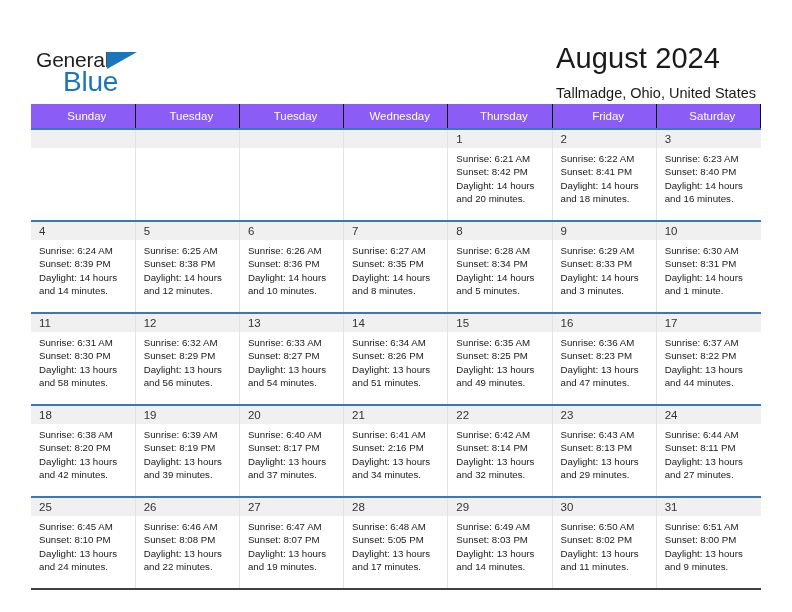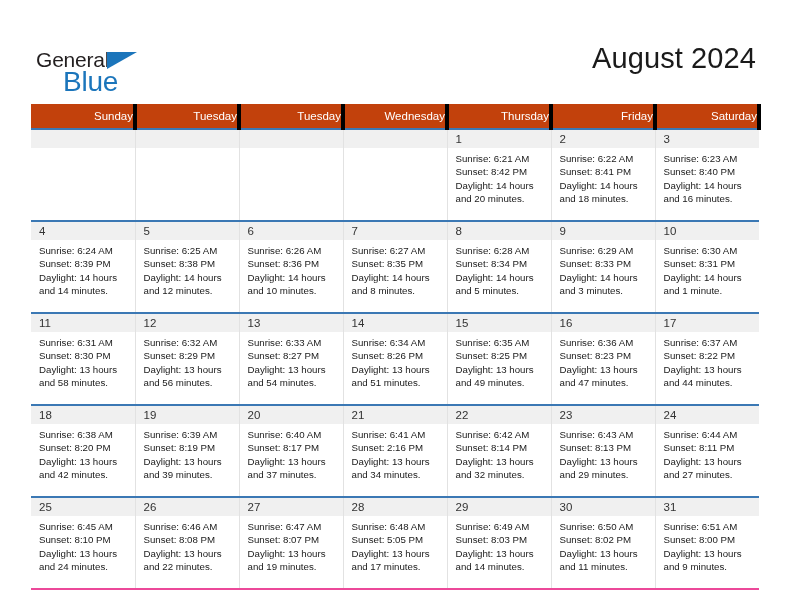--- a/index.html
+++ b/index.html
@@ -167,6 +167,7 @@
 
     <div class="title-block">
       <div class="cal-title">August 2024</div>
+      <div class="cal-subtitle">Tallmadge, Ohio, United States</div>
     </div>
 
   </div>

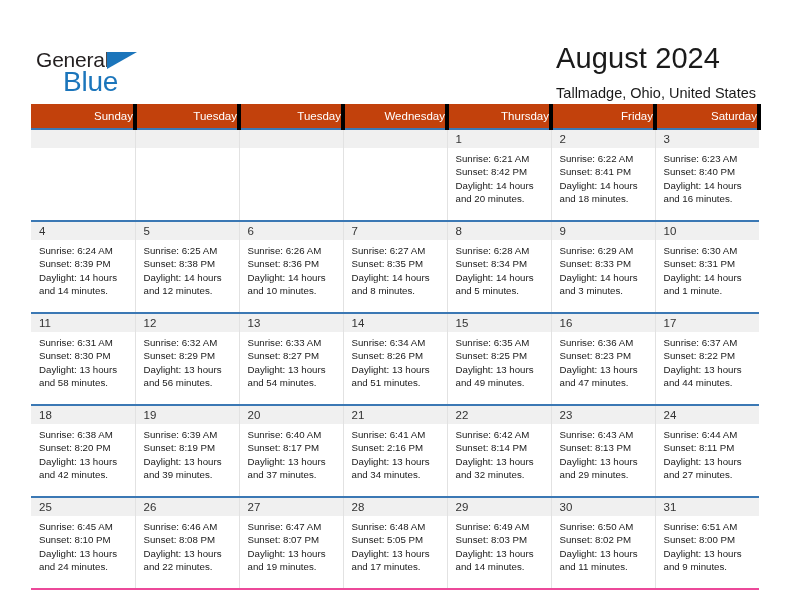--- a/index.html
+++ b/index.html
@@ -100,16 +100,16 @@
   }
 
   .calendar th {
-    background: #c2410c;
+    background: #8b5cf6;
     color: #ffffff;
     font-weight: normal;
     font-size: 11.5px;
     line-height: 14px;
-    text-align: right;
+    text-align: center;
     padding: 5px 0 5px 8px;
     height: 21px;
     box-sizing: border-box;
-    border-right: 4px solid #000000;
+    border-right: 1px solid #000000;
   }
 
   .calendar td {

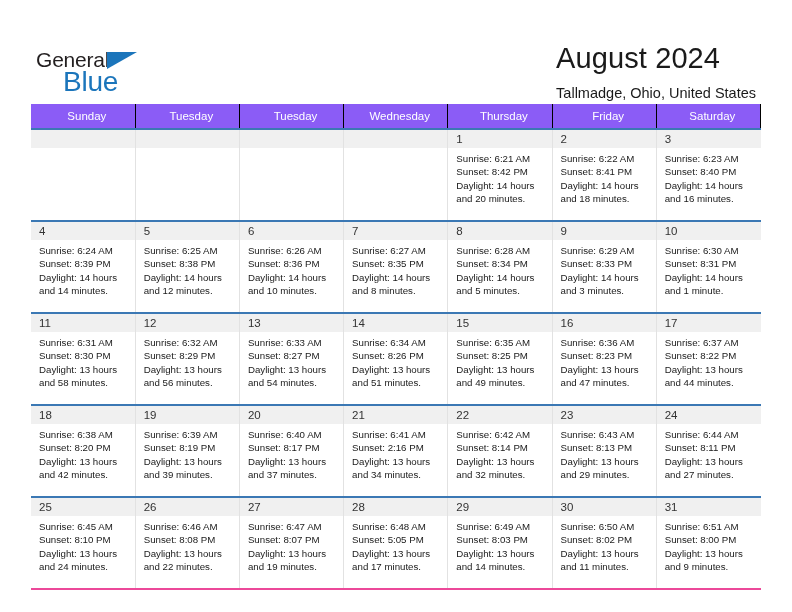--- a/index.html
+++ b/index.html
@@ -125,7 +125,7 @@
     border-right: none;
   }
   .calendar tr:last-child td {
-    border-bottom: 2px solid #ec4899;
+    border-bottom: 2px solid #404040;
   }
 
   .daynum-band {

